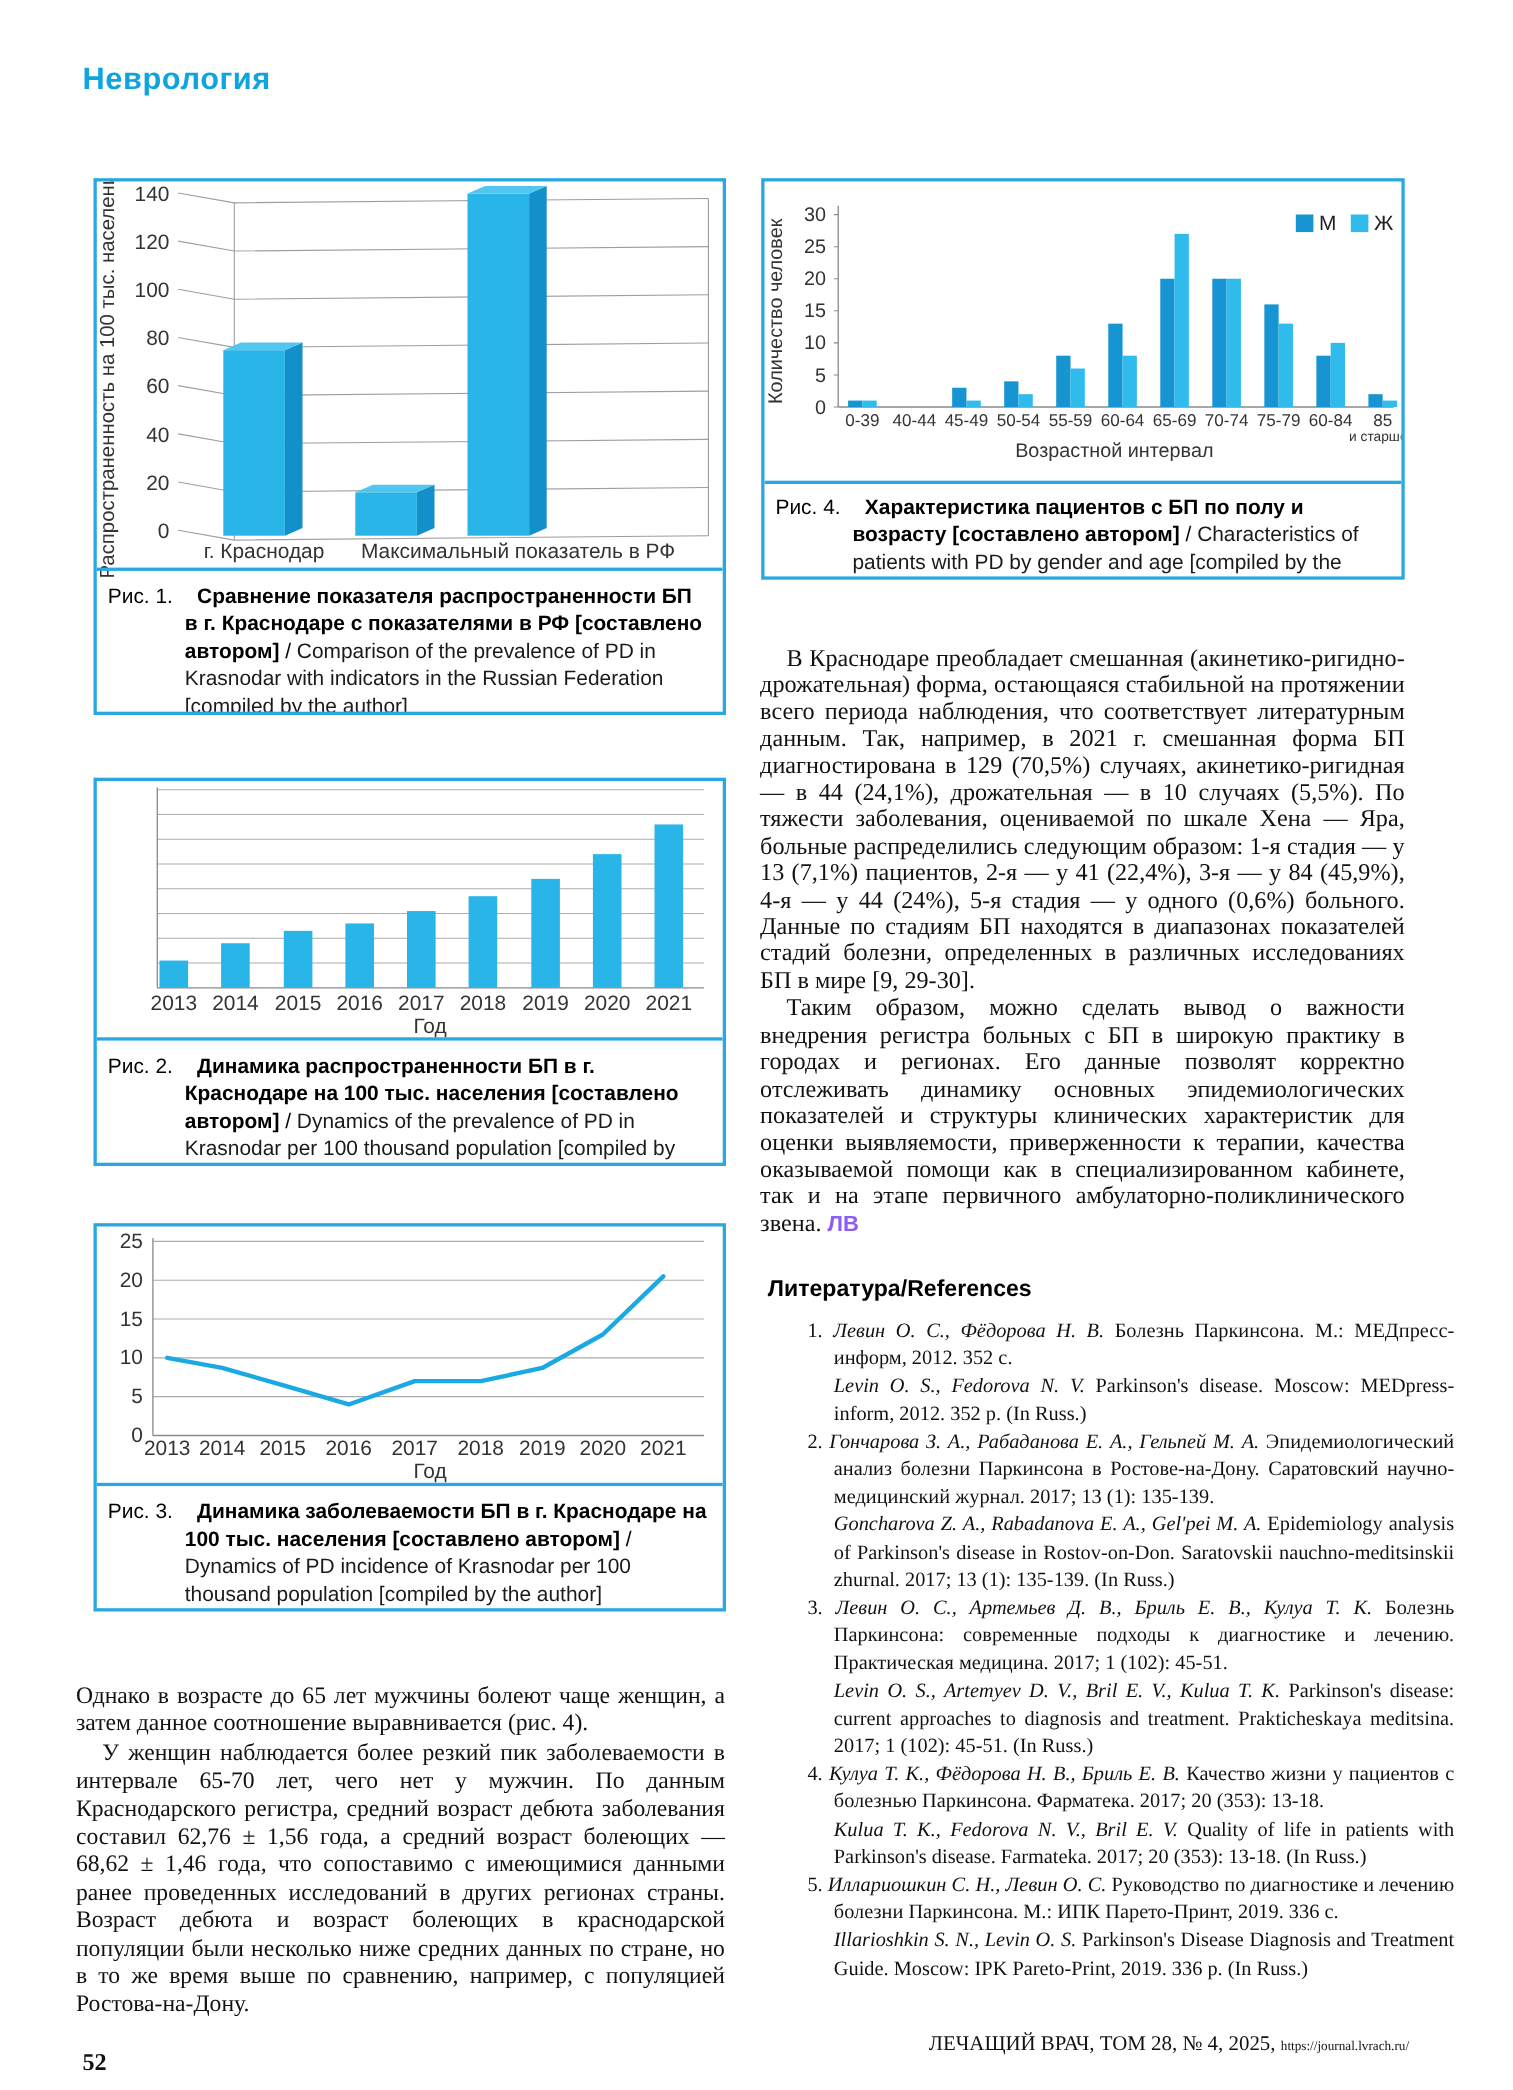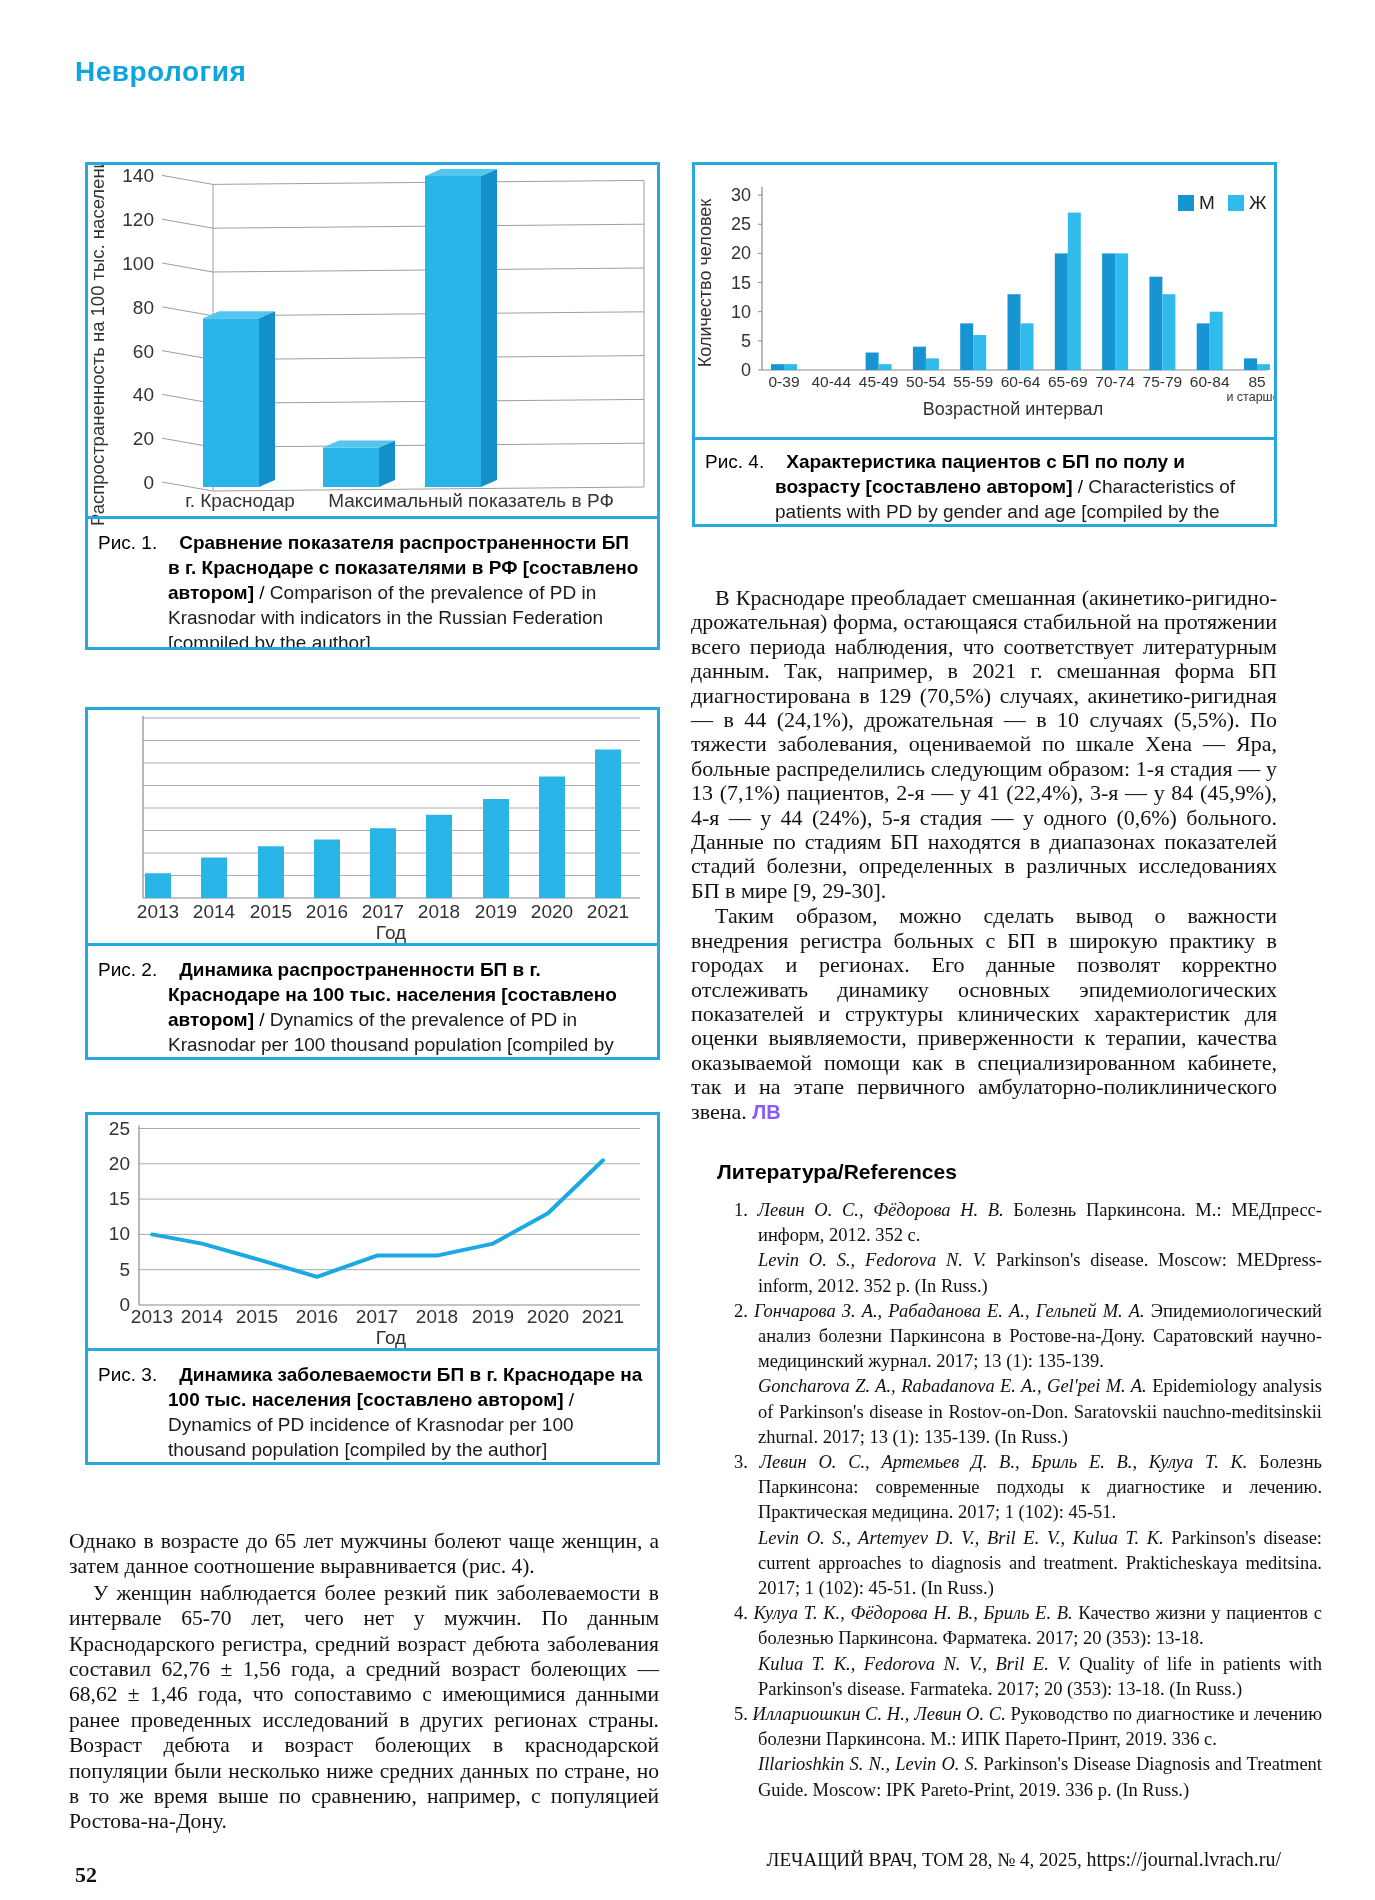--- a/index.html
+++ b/index.html
@@ -34,7 +34,7 @@
   .indent{text-indent:24px;}
   .lv-mark{color:#8b5cf6;font-family:Liberation Sans, sans-serif;font-weight:bold;font-size:20px;}
 
-  #refs-heading{position:absolute;left:717px;top:1160px;font-size:21px;font-weight:bold;color:#000;}
+  #refs-heading{position:absolute;left:698px;top:1160px;font-size:21px;font-weight:bold;color:#000;}
   #refs{position:absolute;left:690px;top:1198px;width:588px;font-family:"Liberation Serif",serif;font-size:18.5px;line-height:25.2px;text-align:justify;margin-left:44px;}
   .ref-item{padding-left:24px;text-indent:-24px;}
   .ref-item i{font-style:italic;}

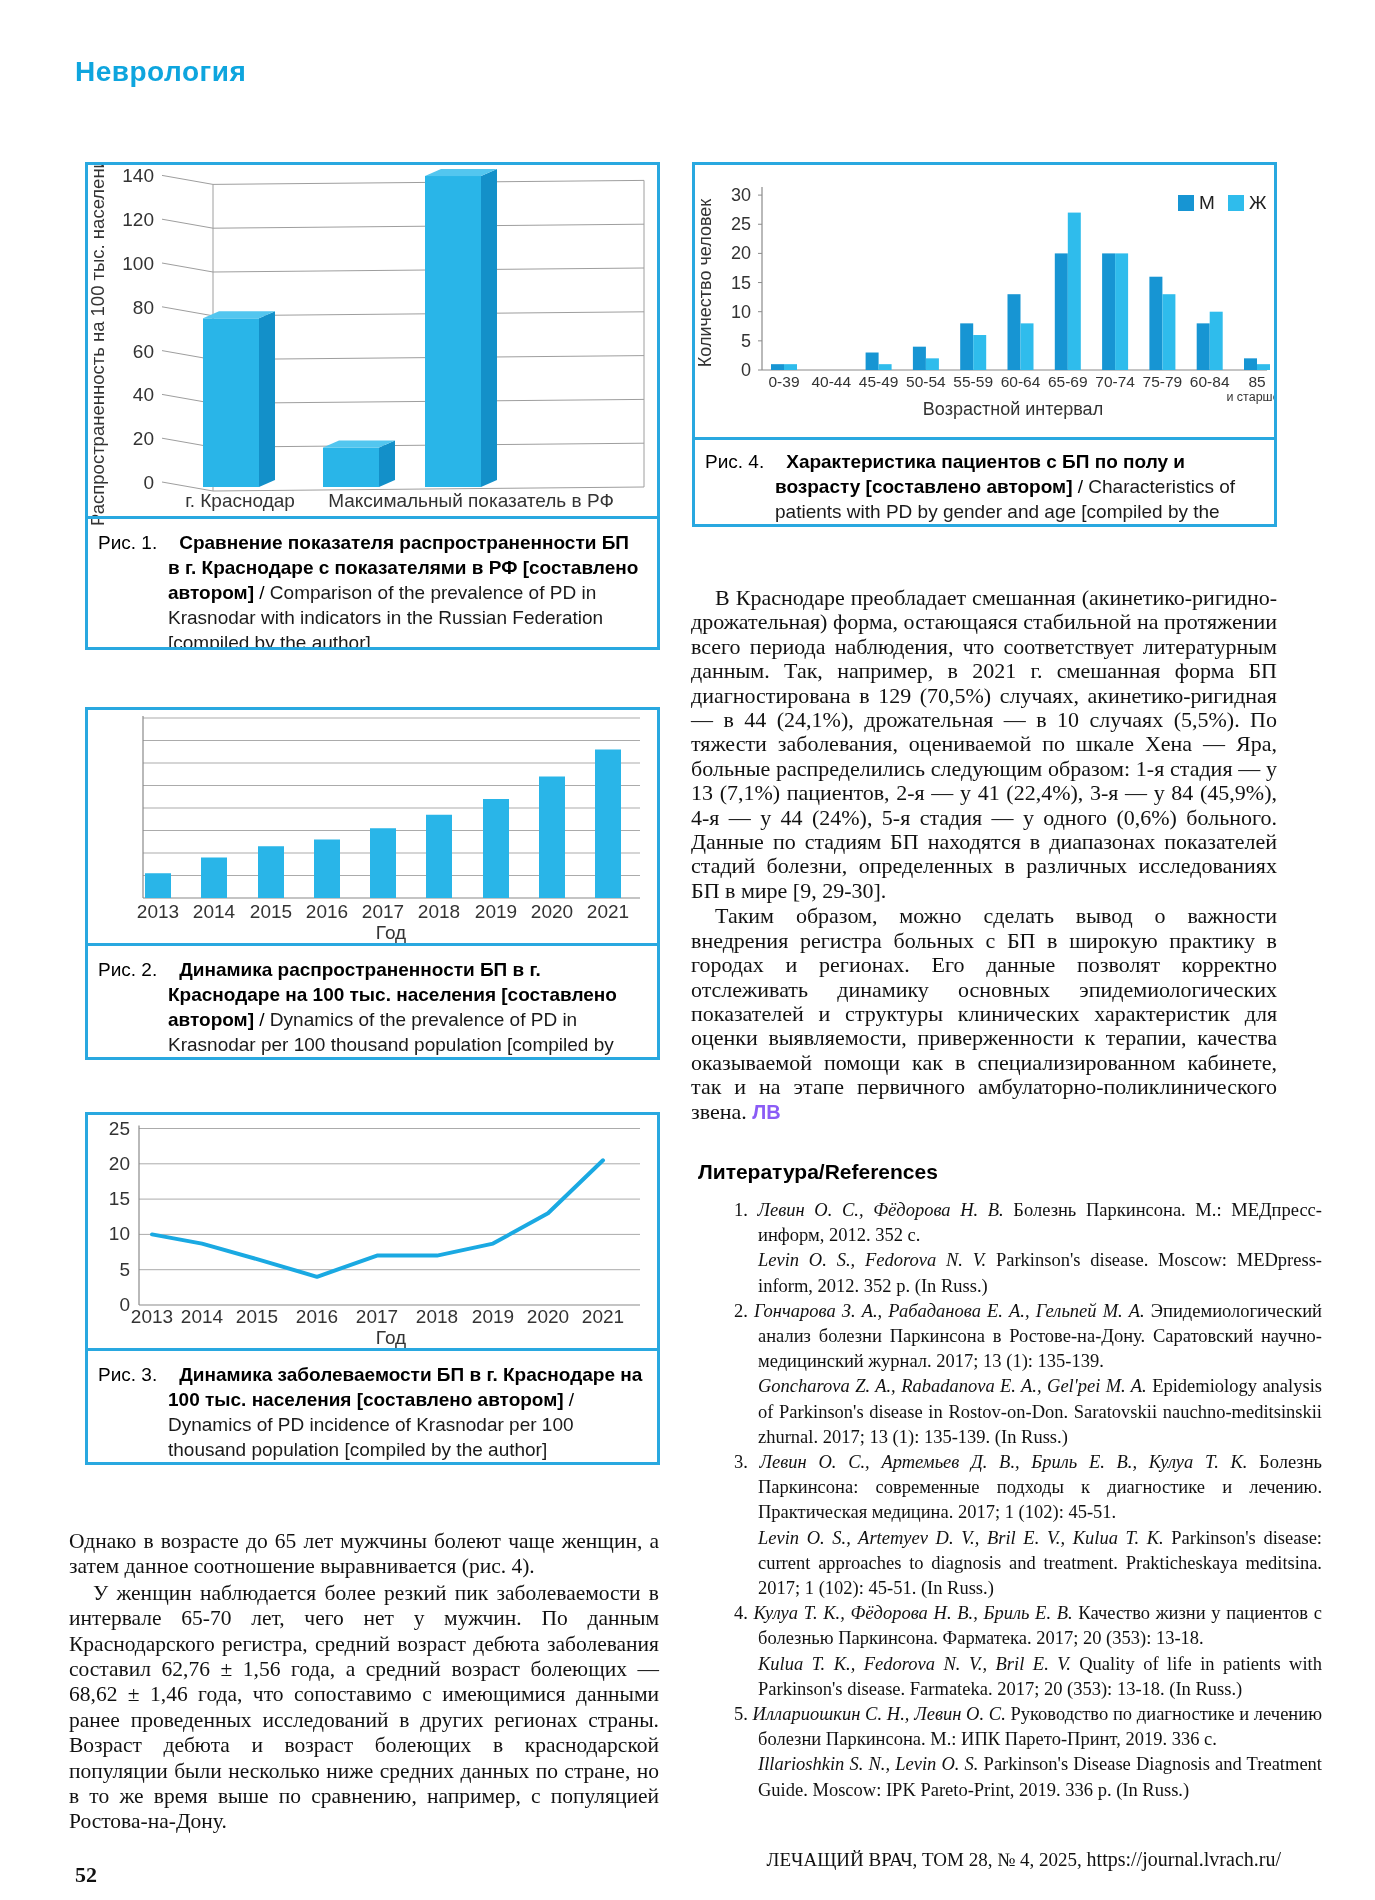--- a/index.html
+++ b/index.html
@@ -42,7 +42,7 @@
   .footer{position:absolute;left:0;top:1846px;width:1375px;height:30px;font-family:"Liberation Serif",serif;}
   .page-num{position:absolute;left:75px;top:16px;font-weight:bold;font-size:22px;}
   .footer-right{position:absolute;right:94px;top:2px;font-size:19px;white-space:nowrap;}
-  .footer-url{font-size:20px;color:#111;text-decoration:none;margin-top:35px;}
+  .footer-url{font-size:12px;color:#111;text-decoration:none;margin-top:35px;}
 </style>
 </head>
 <body>

